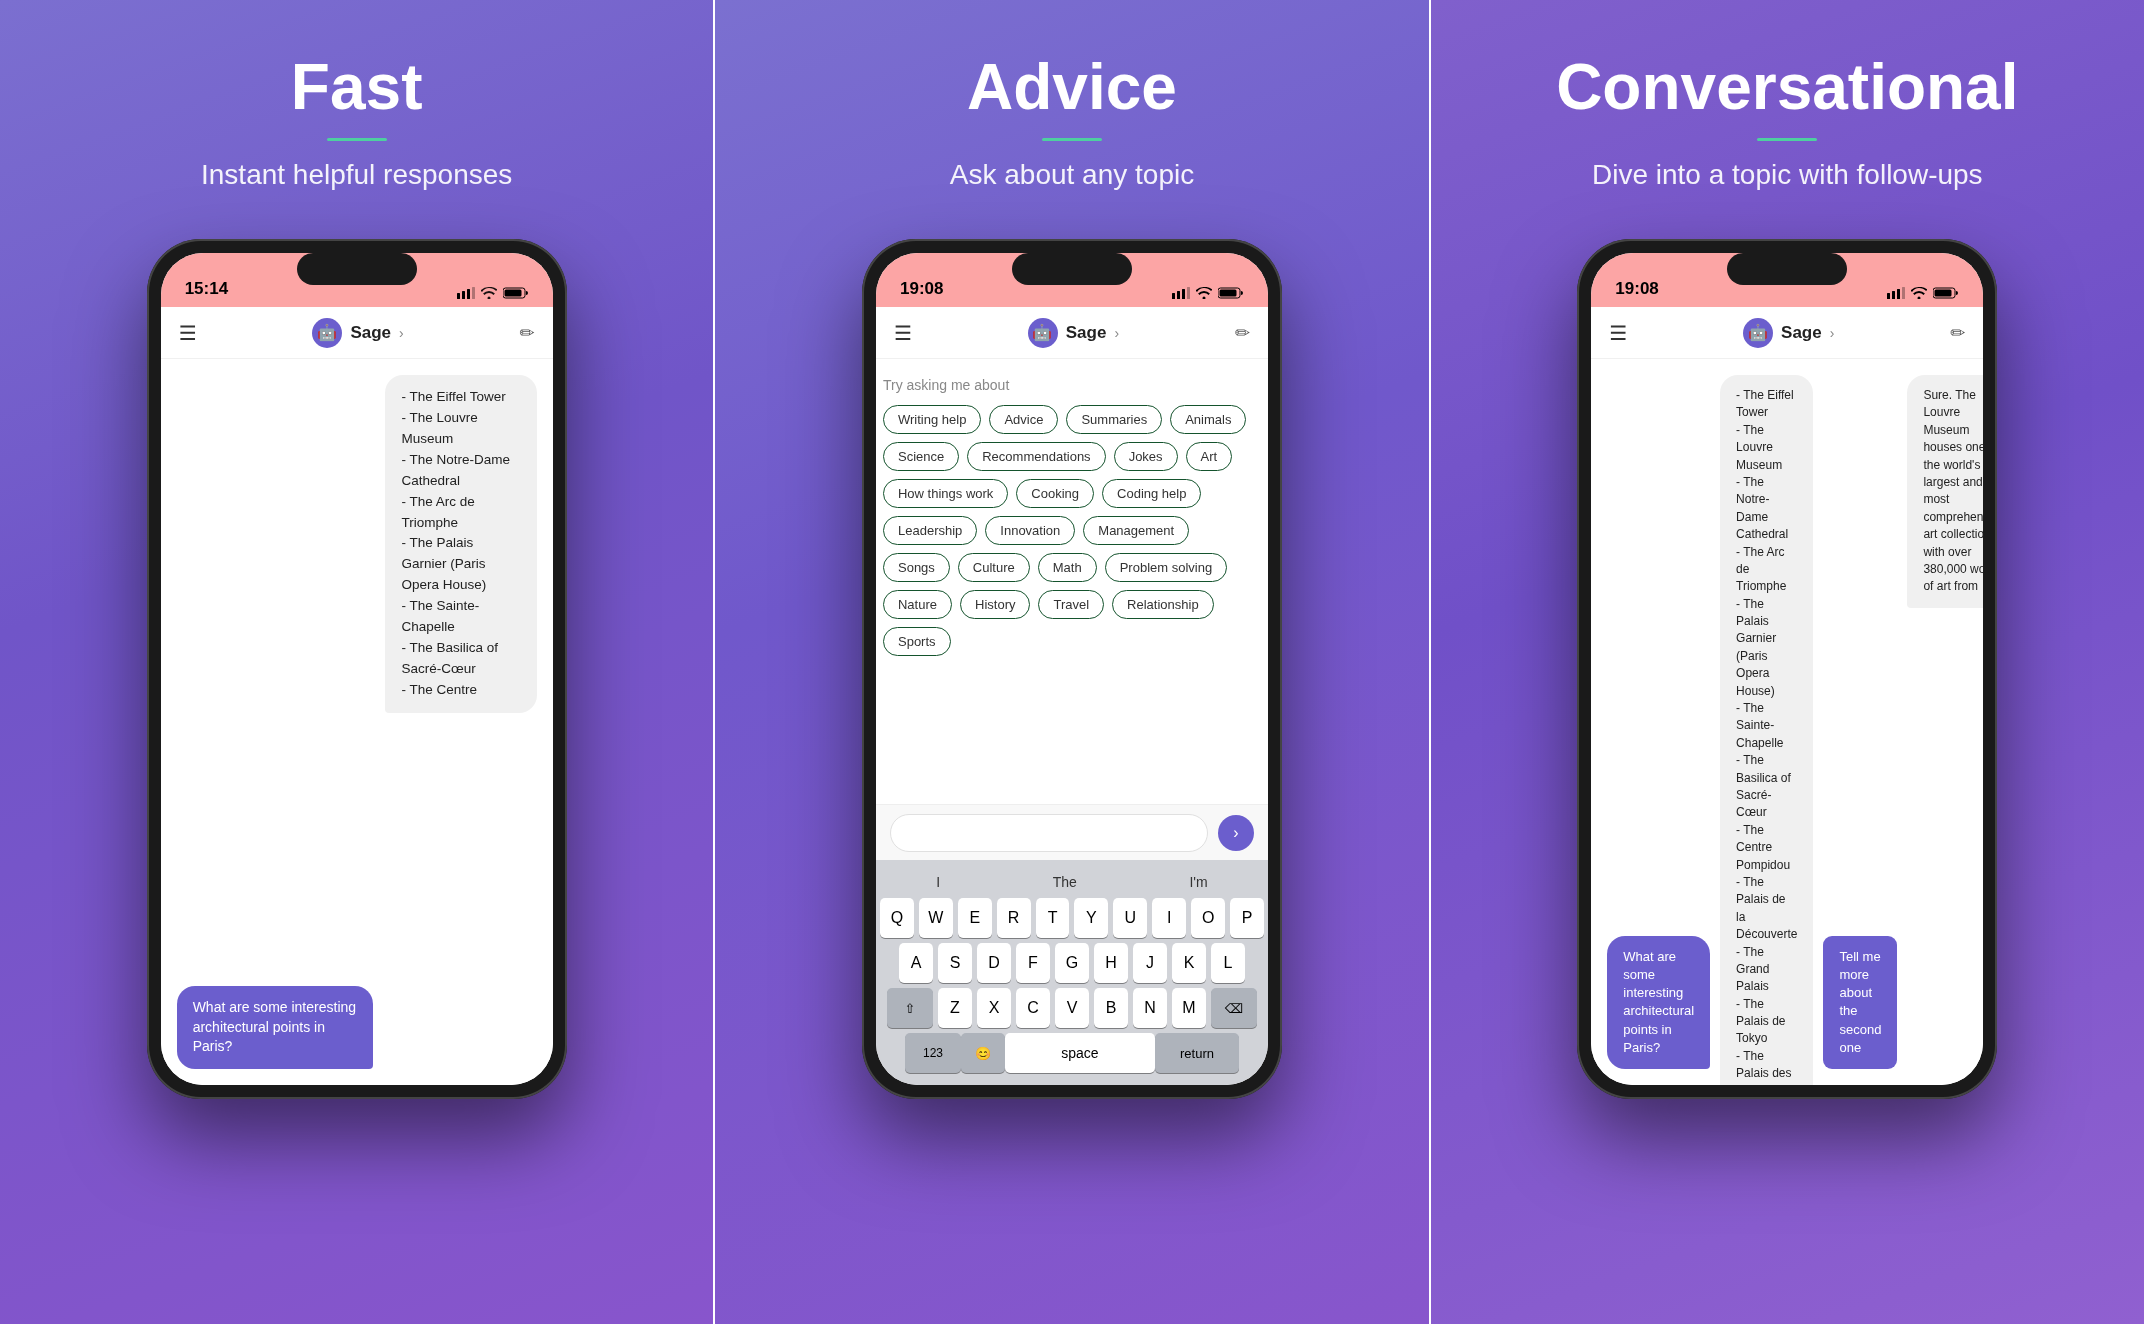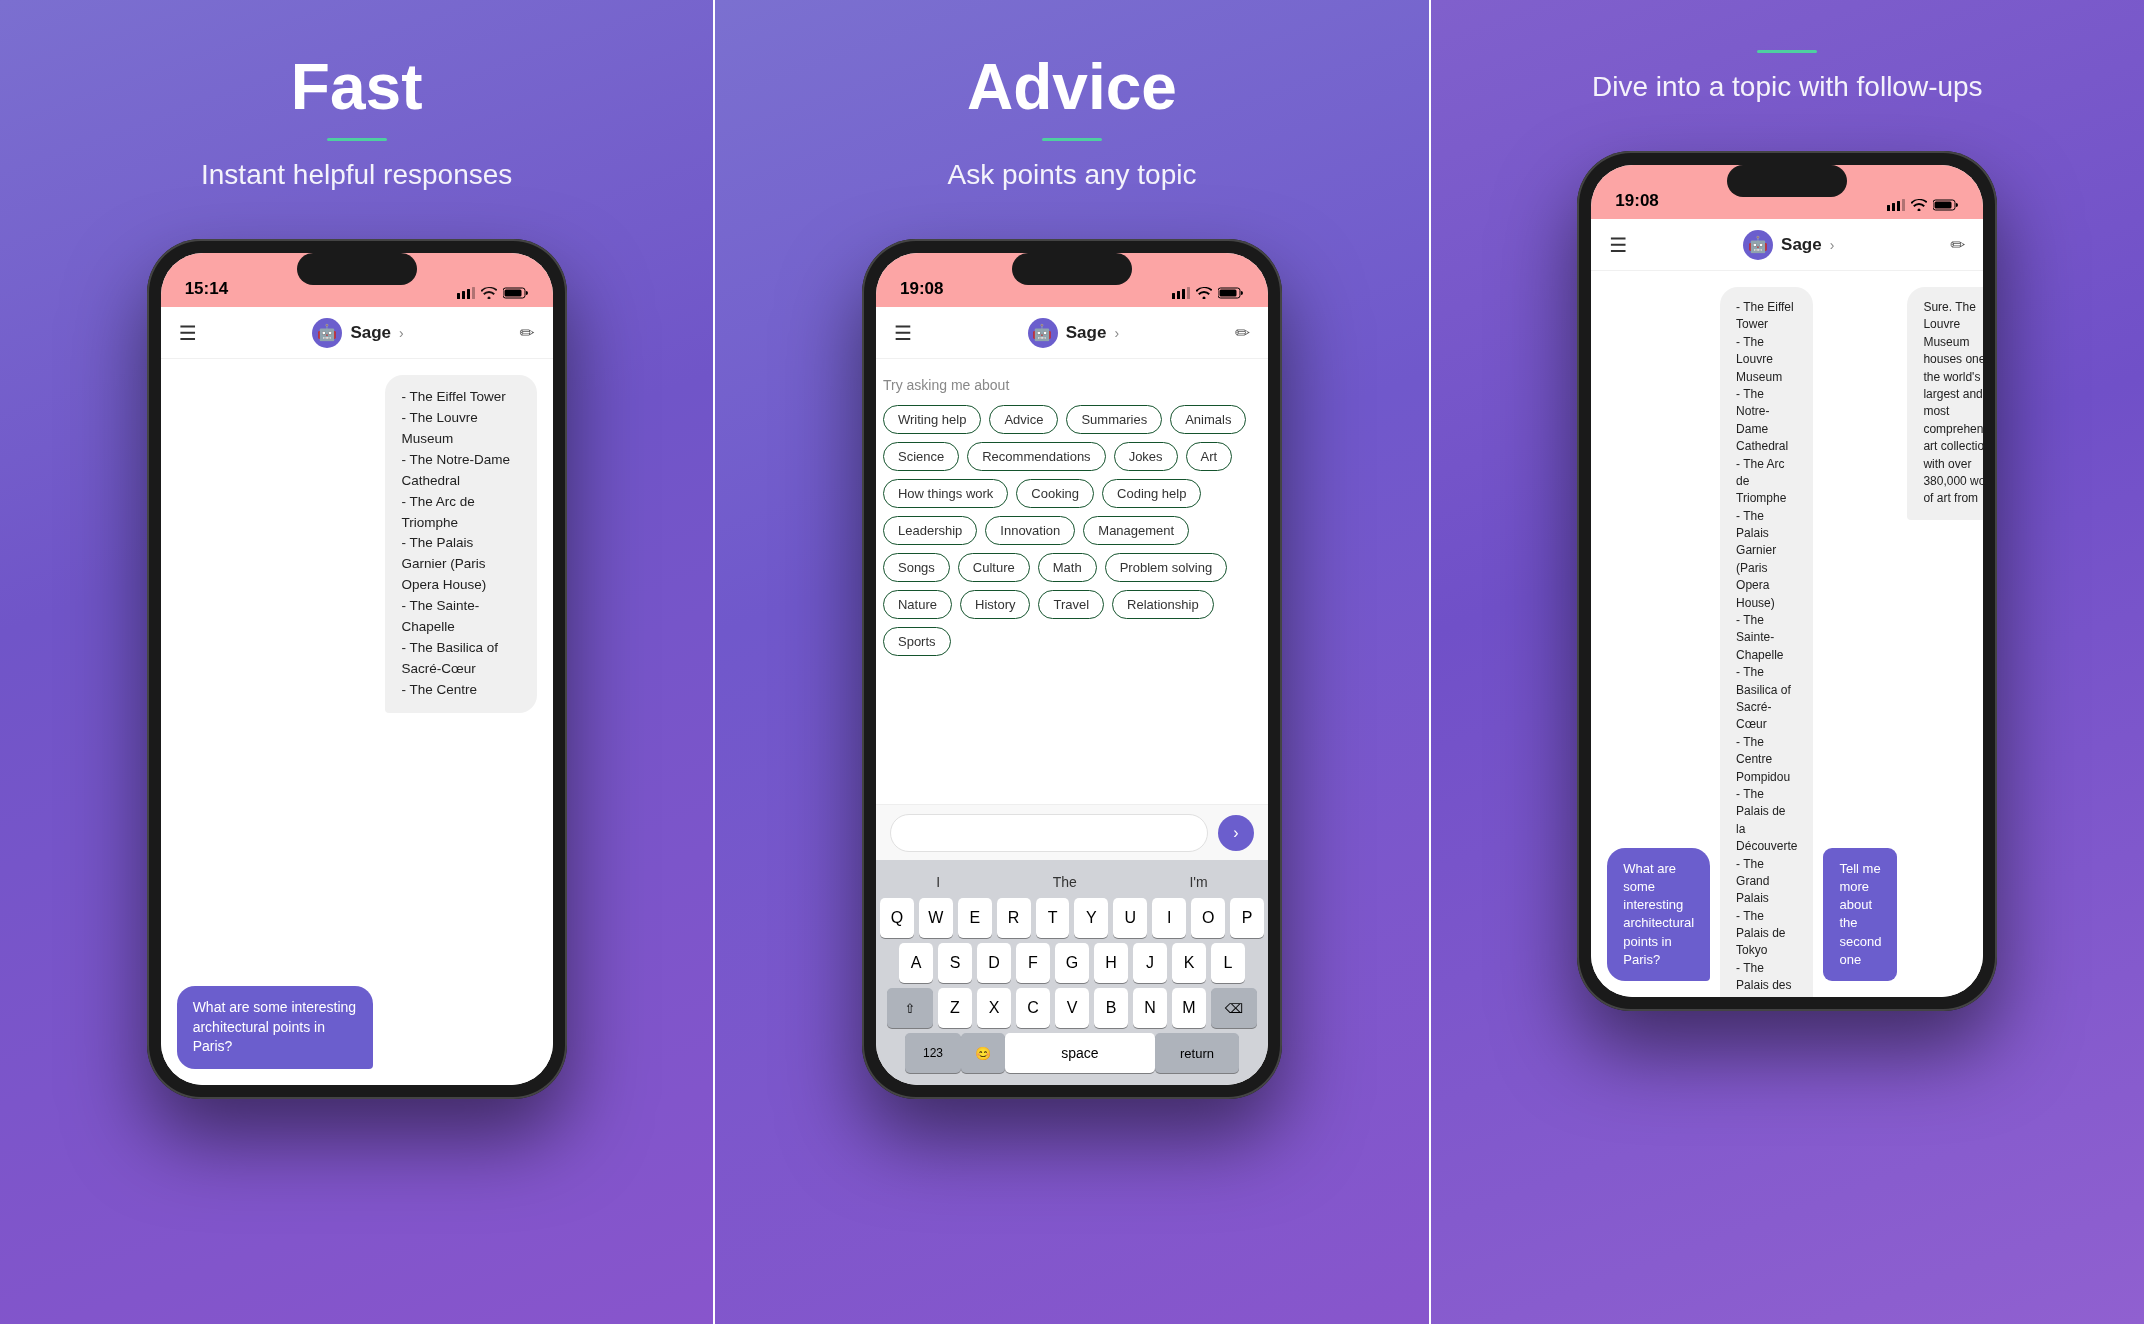--- a/index.html
+++ b/index.html
@@ -523,6 +523,7 @@
 <div class="panel-divider"></div>
 
 <div class="panel panel-right">
+  <h1 class="panel-title">Conversational</h1>
   <div class="title-underline"></div>
   <p class="panel-subtitle">Dive into a topic with follow-ups</p>
 

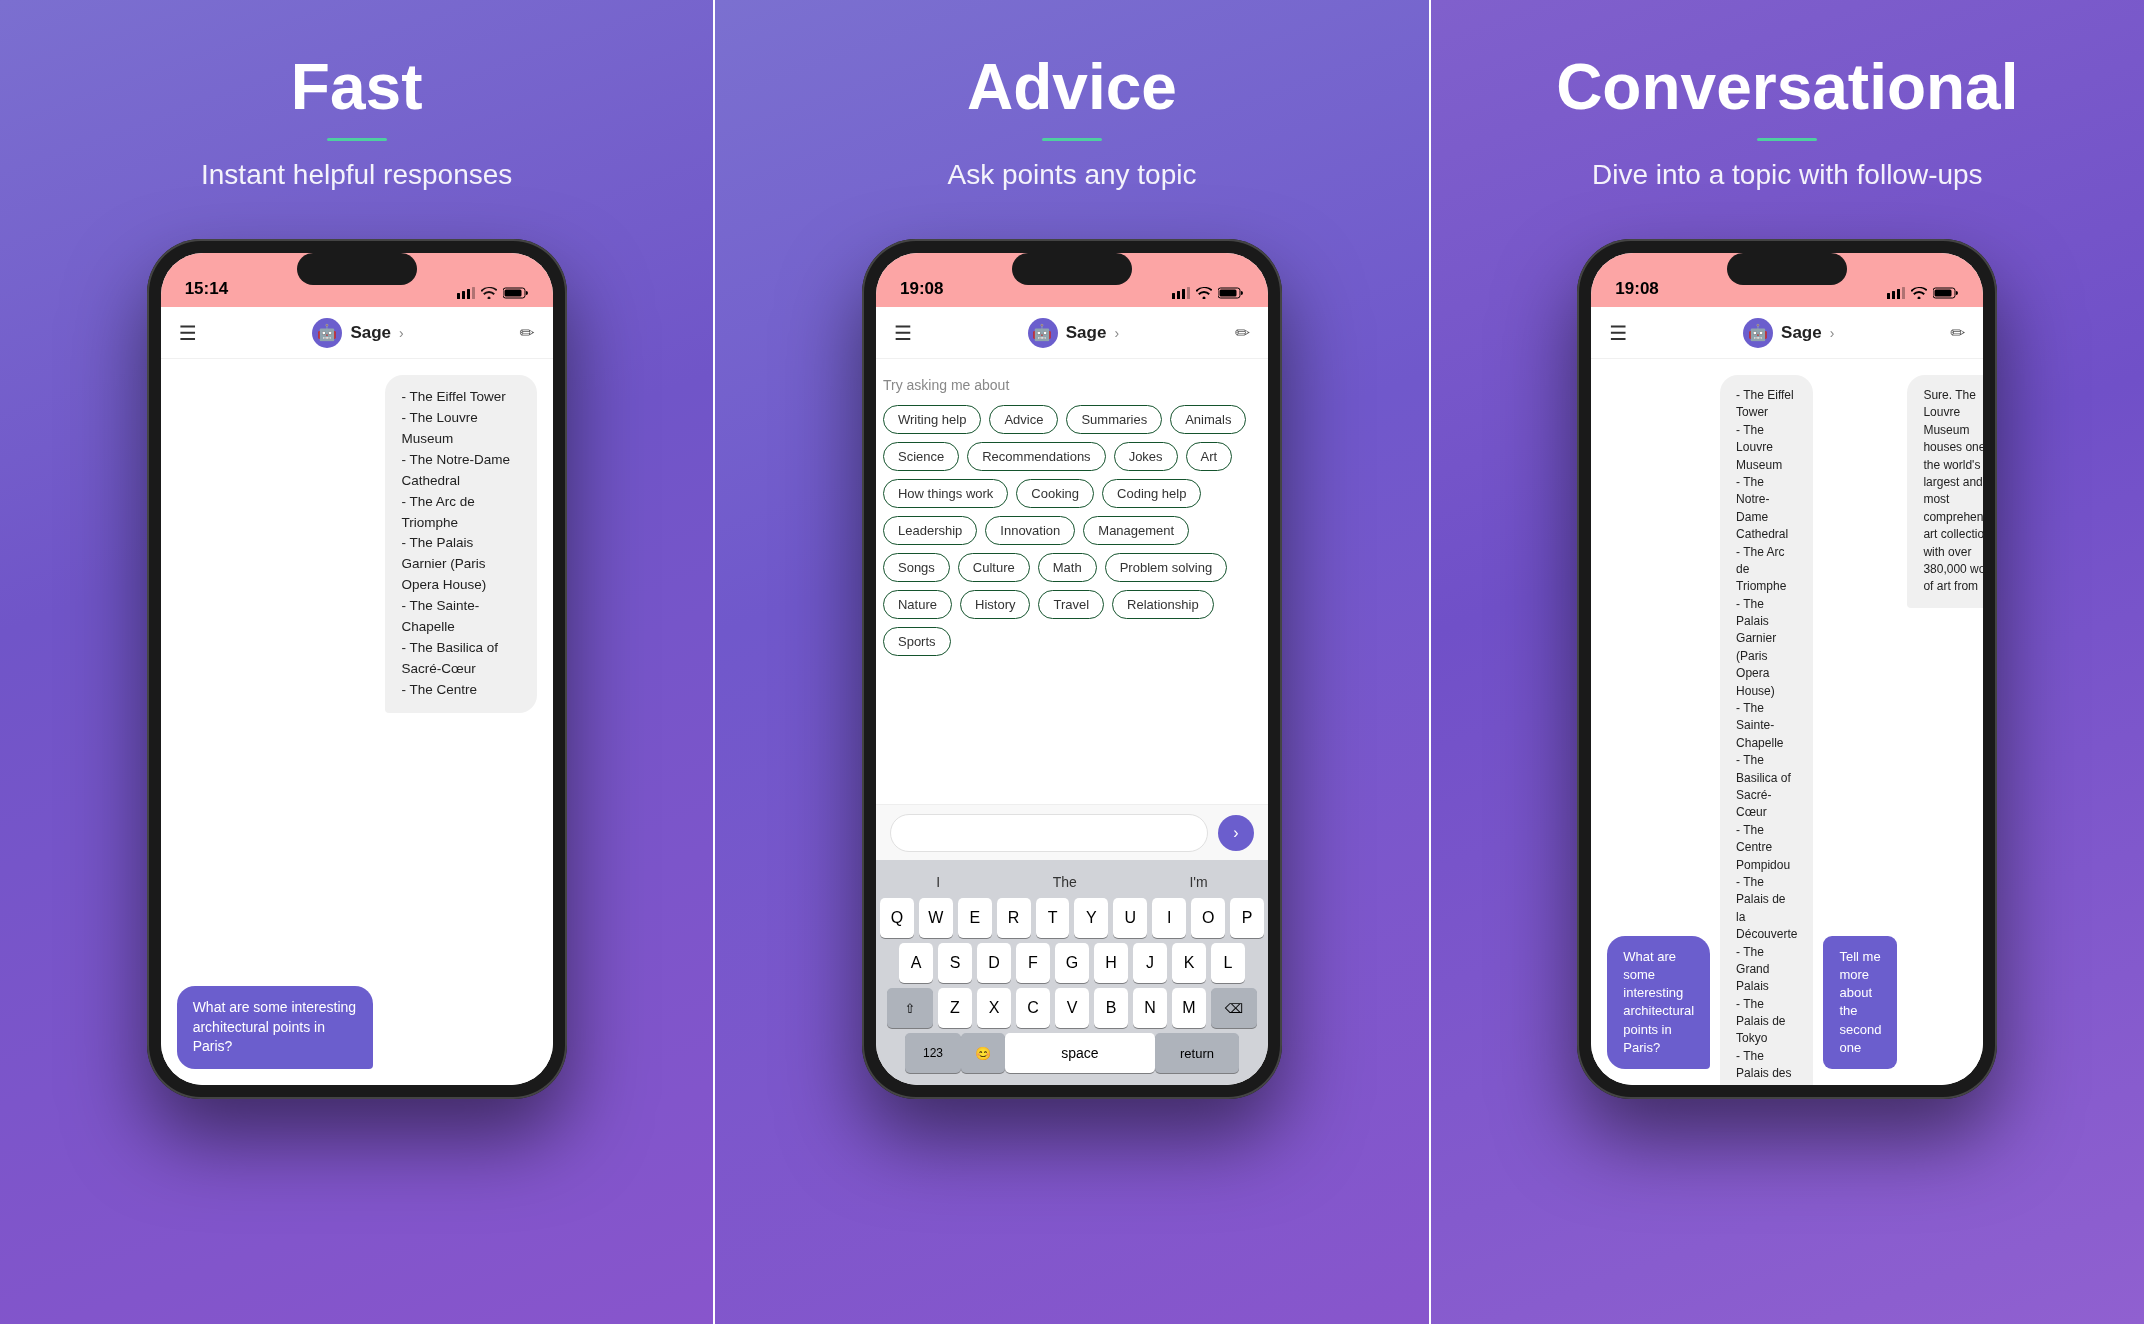--- a/index.html
+++ b/index.html
@@ -397,7 +397,7 @@
 <div class="panel panel-center">
   <h1 class="panel-title">Advice</h1>
   <div class="title-underline"></div>
-  <p class="panel-subtitle">Ask points any topic</p>
+  <p class="panel-subtitle">Ask about any topic</p>
 
   <div class="phone">
     <div class="phone-notch"></div>

